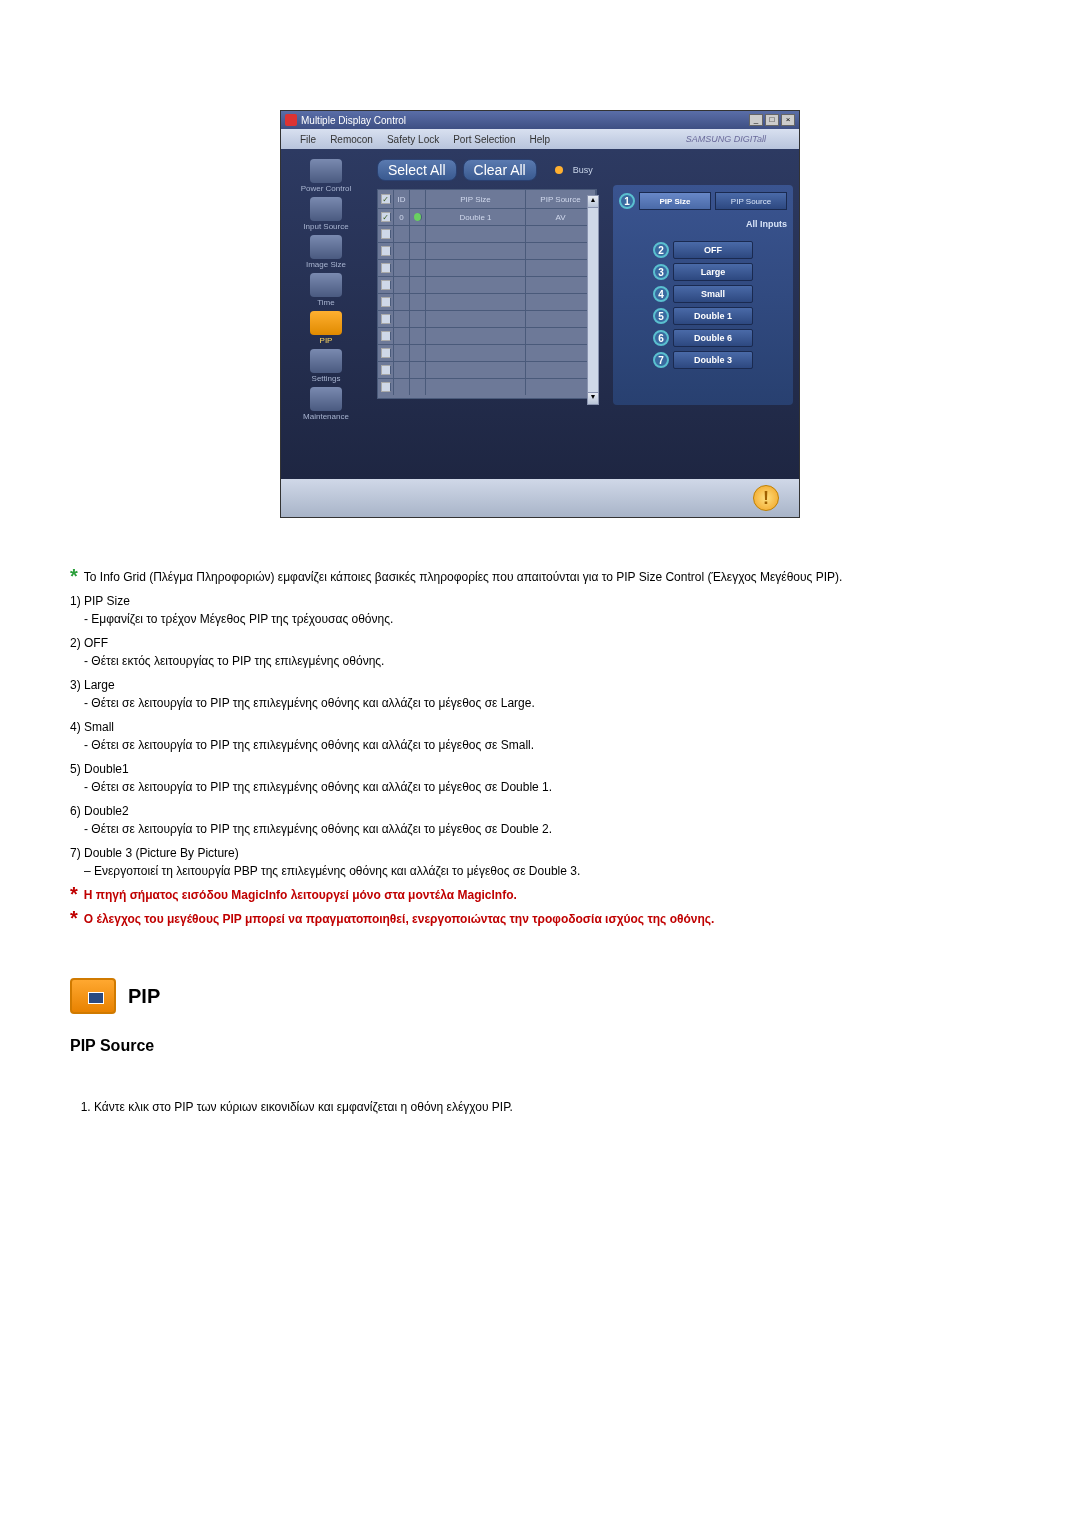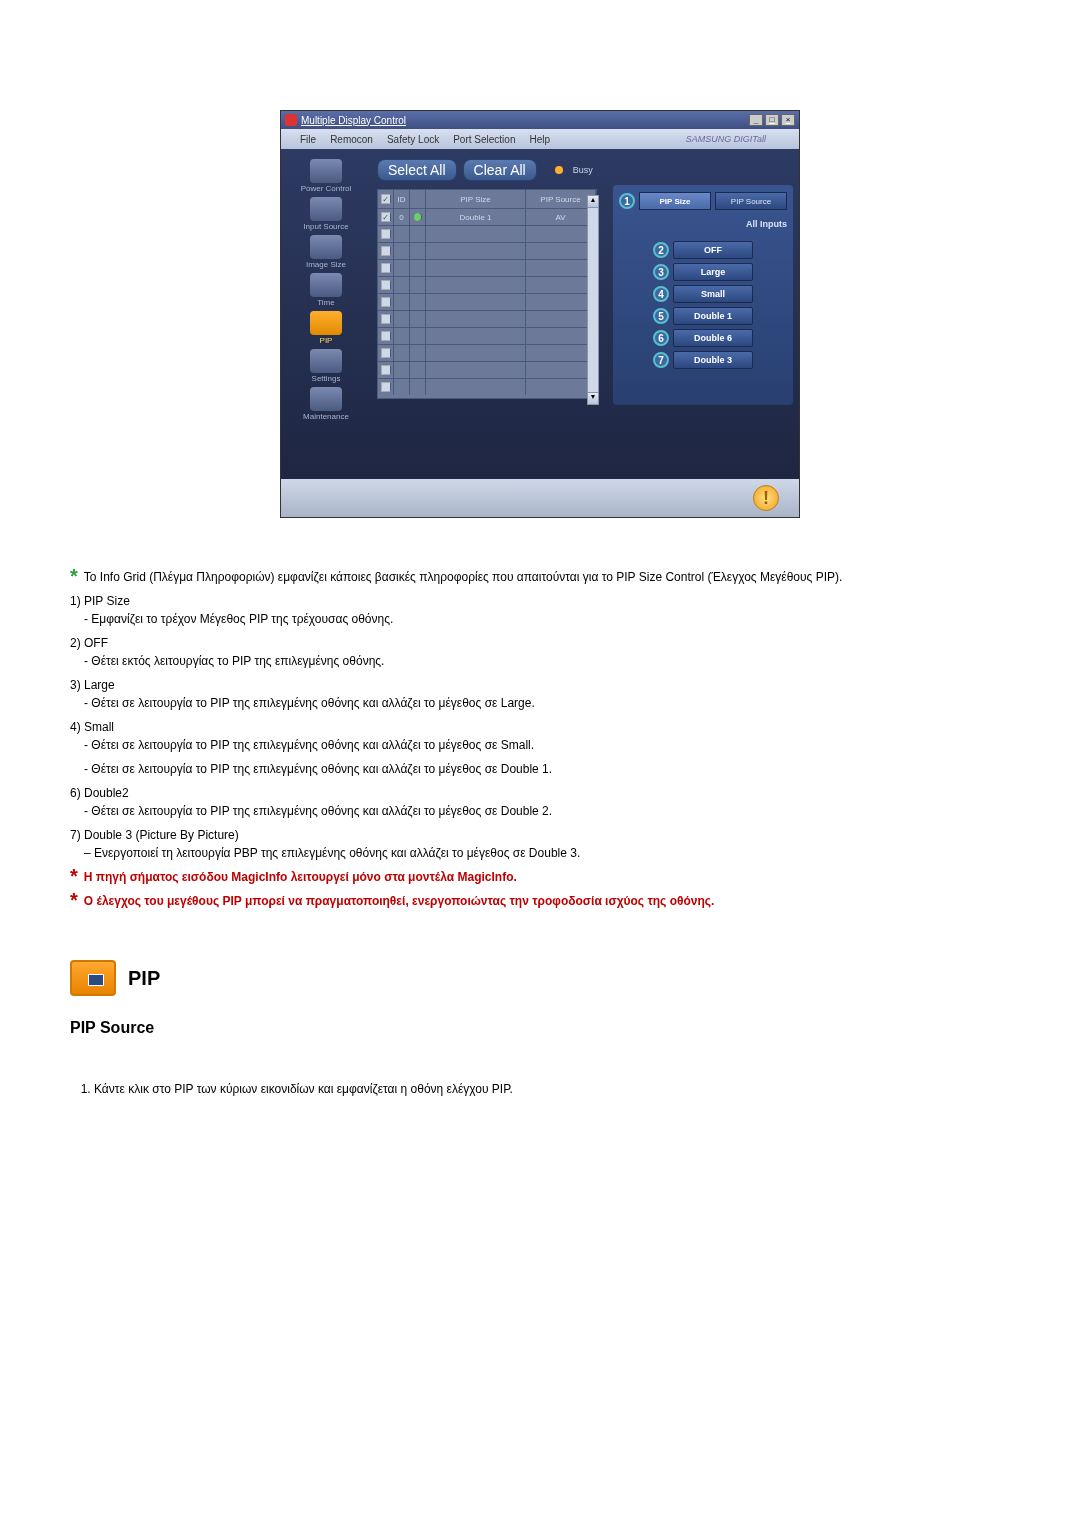--- a/index.html
+++ b/index.html
@@ -6,7 +6,7 @@
   body { font-family: Arial, sans-serif; font-size: 12px; color: #000; background: #fff; width: 1080px; margin: 0 auto; padding: 70px; }
 
   .app-window { width: 520px; margin: 40px auto 50px auto; border: 1px solid #333; background: linear-gradient(#3b4a7a, #2d3a62); position: relative; }
-  .title-bar { height: 18px; background: linear-gradient(#5a6ea8, #3e4f83); display: flex; align-items: center; padding: 0 4px; font-size: 10px; color: #fff; text-decoration: underline; }
+  .title-bar { height: 18px; background: linear-gradient(#5a6ea8, #3e4f83); display: flex; align-items: center; padding: 0 4px; font-size: 10px; color: #fff; }
   .title-bar .app-icon { width: 12px; height: 12px; background: #d33; margin-right: 4px; border-radius: 2px; }
   .title-bar .spacer { flex: 1; }
   .win-btn { width: 14px; height: 12px; background: #ccc; border: 1px solid #666; margin-left: 2px; font-size: 8px; text-align: center; line-height: 10px; color: #000; }

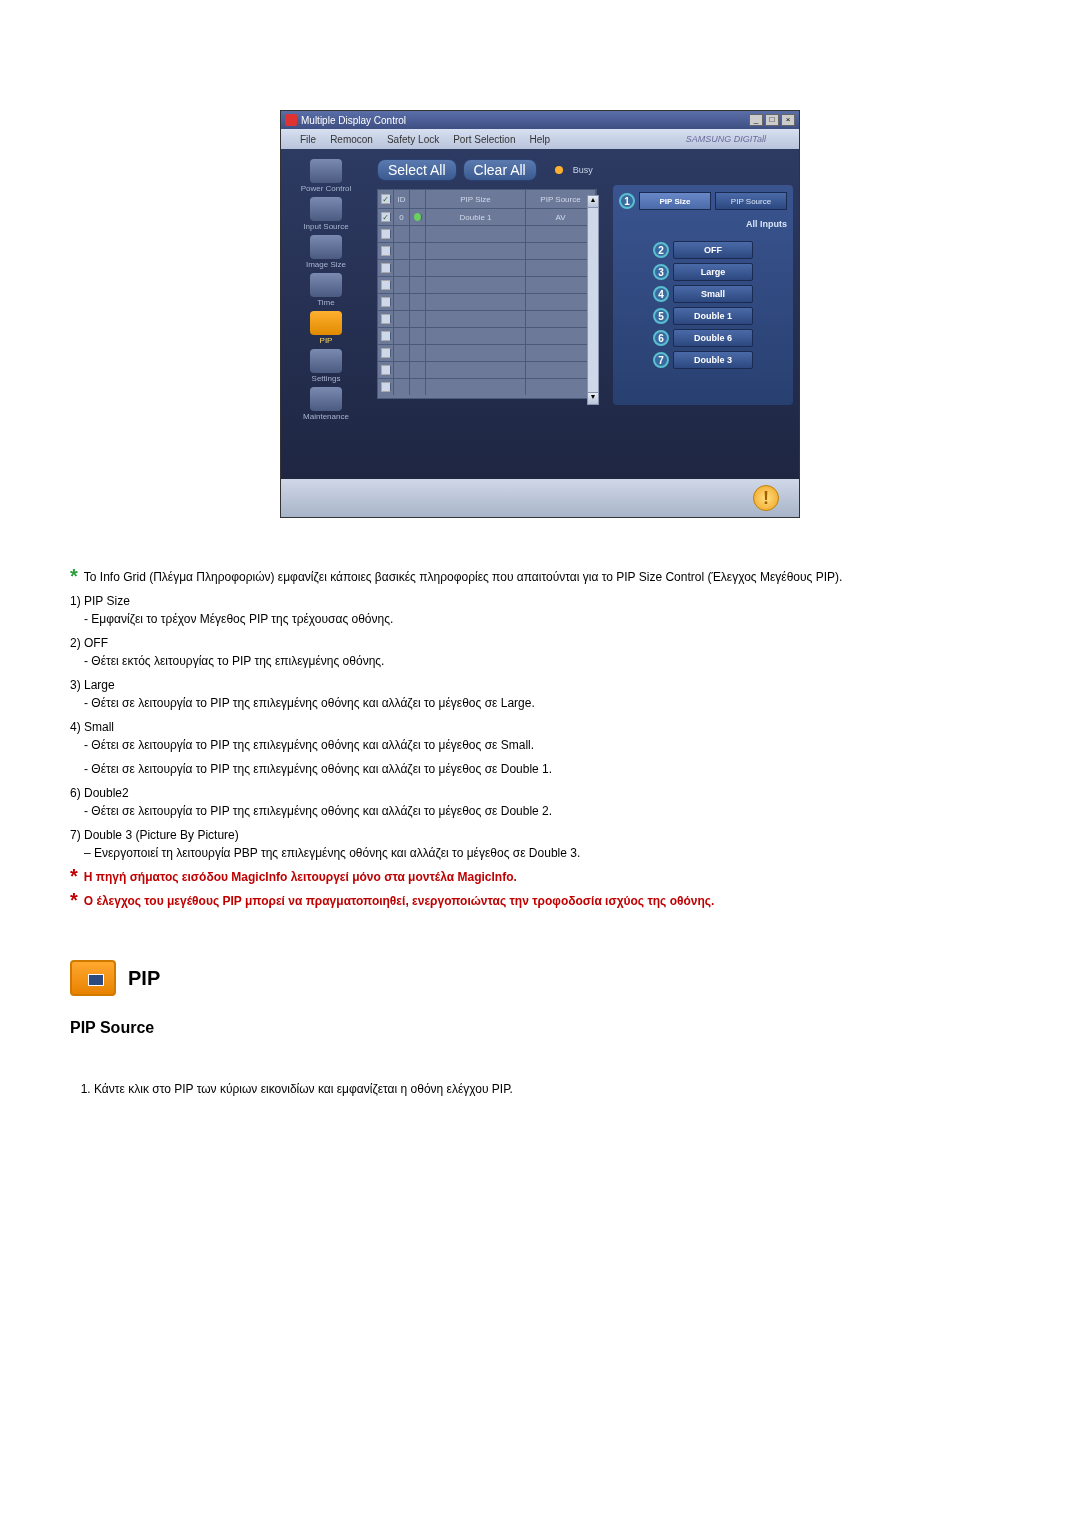--- a/index.html
+++ b/index.html
@@ -306,6 +306,7 @@
   <div class="item-row"><span>4)</span> <span>Small</span></div>
   <div class="item-sub">- Θέτει σε λειτουργία το PIP της επιλεγμένης οθόνης και αλλάζει το μέγεθος σε Small.</div>
 
+  <div class="item-row"><span>5)</span> <span>Double1</span></div>
   <div class="item-sub">- Θέτει σε λειτουργία το PIP της επιλεγμένης οθόνης και αλλάζει το μέγεθος σε Double 1.</div>
 
   <div class="item-row"><span>6)</span> <span>Double2</span></div>

